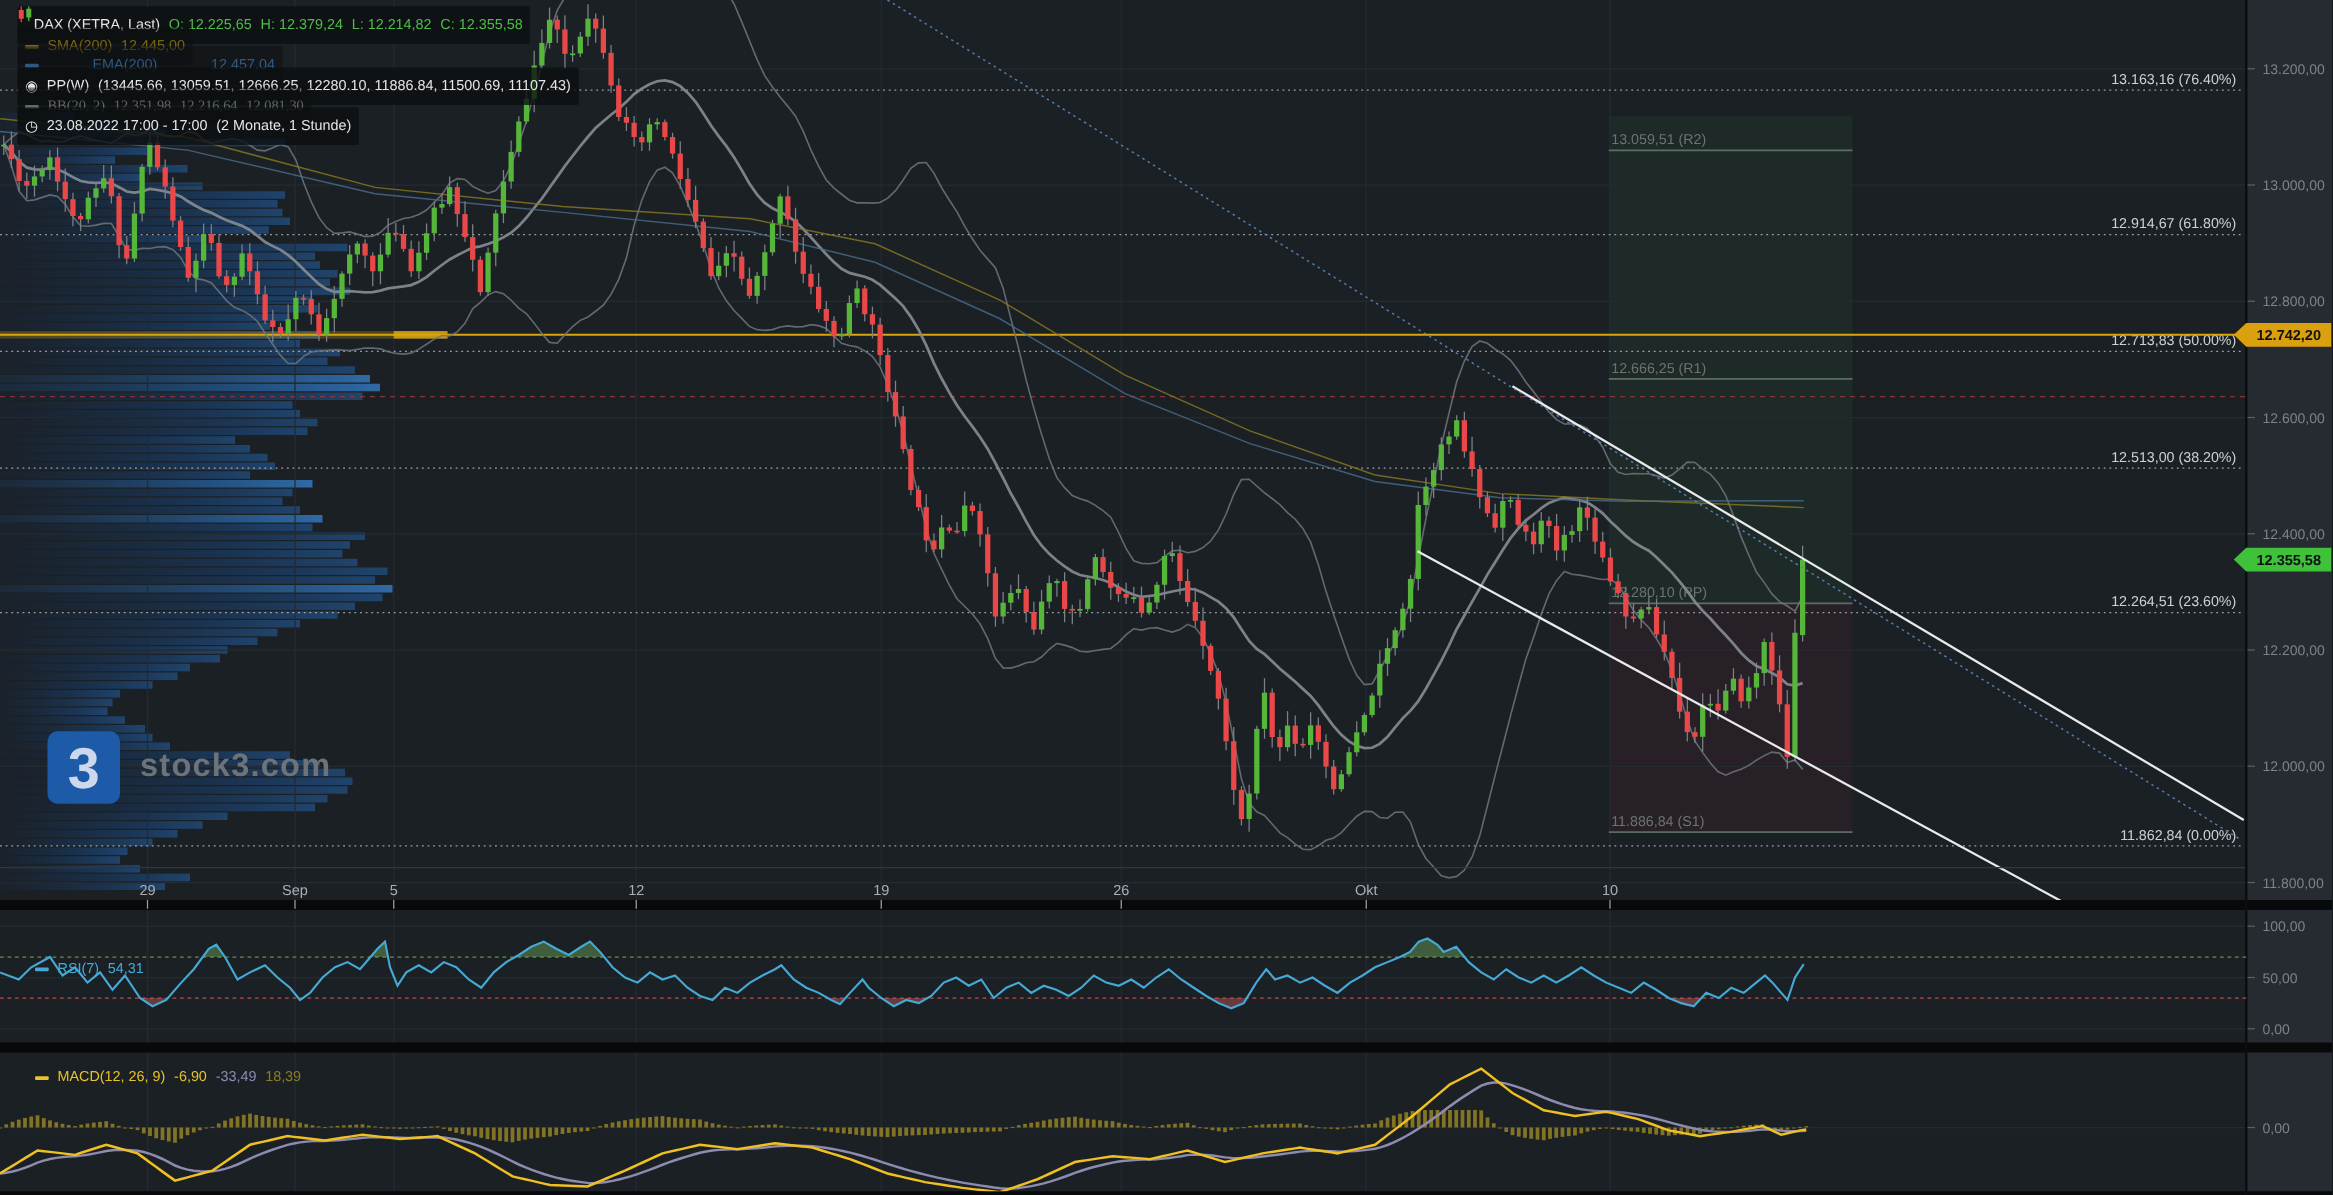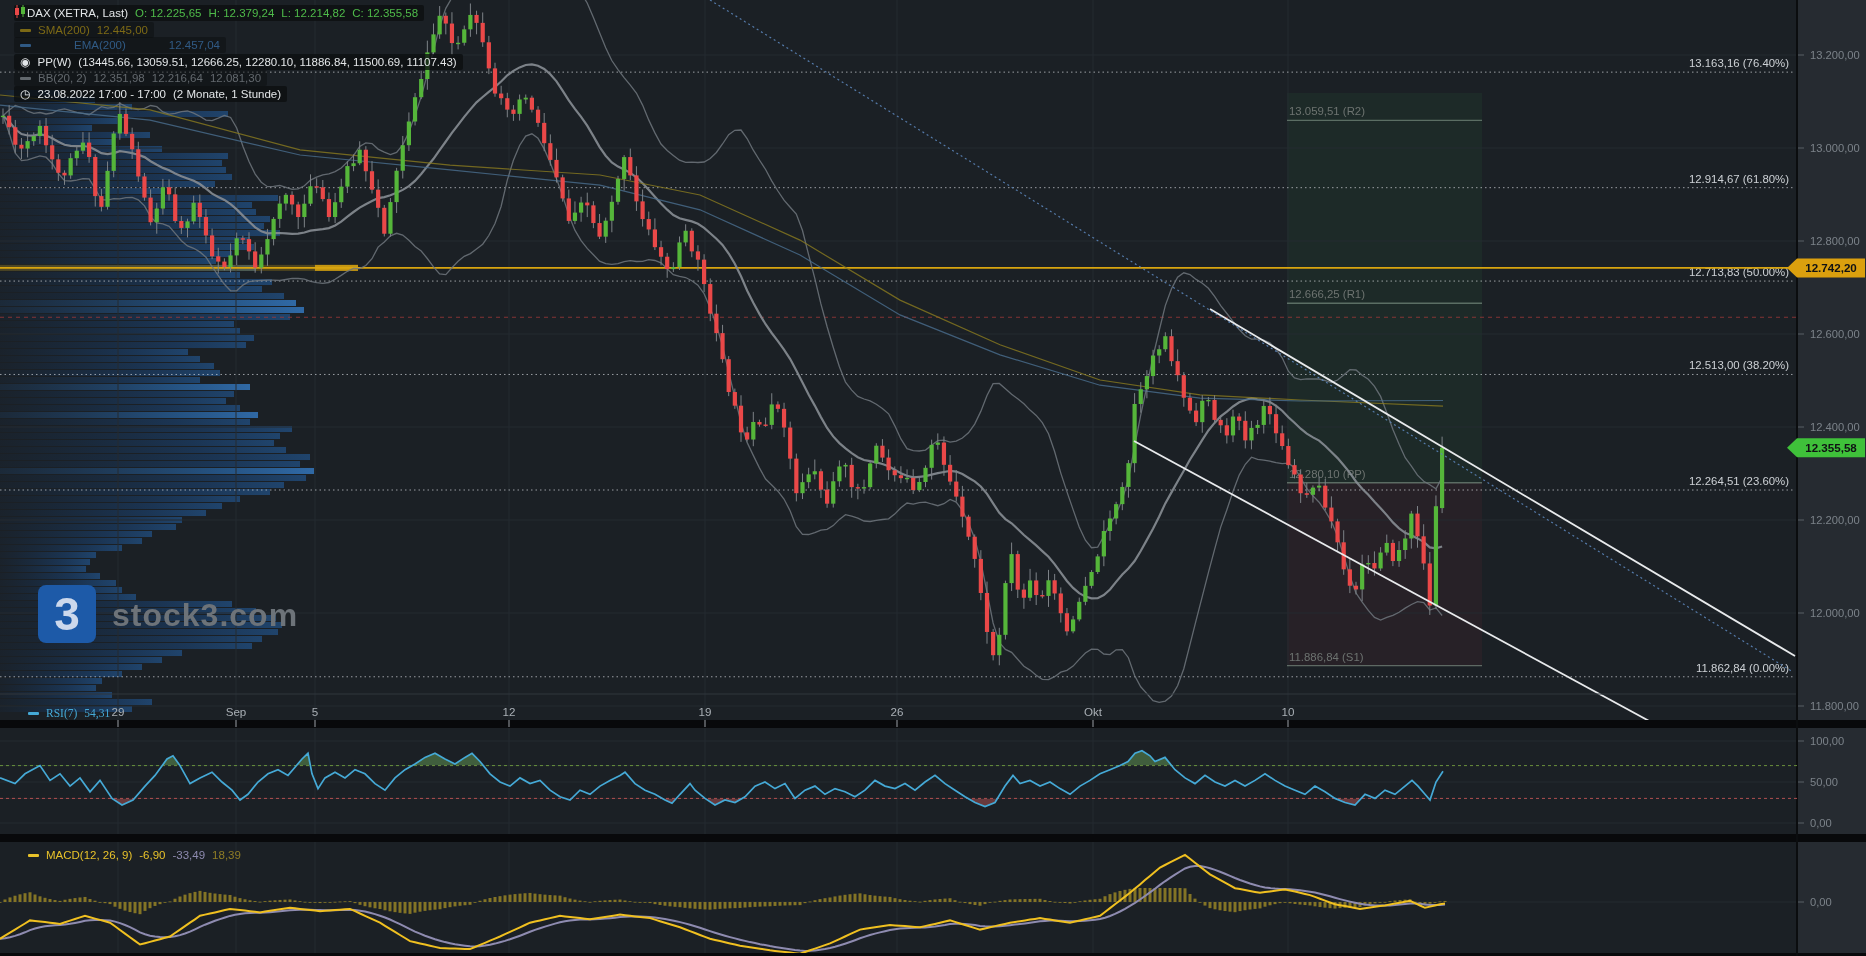--- a/index.html
+++ b/index.html
@@ -6,7 +6,7 @@
   .stage{position:relative;width:1866px;height:956px;overflow:hidden;background:#1b2025;
          font-family:"Liberation Sans",sans-serif;}
   .stage svg{position:absolute;left:0;top:0;}
-  .lrow{position:absolute;display:flex;gap:7px;align-items:center;height:16px;font-size:11.5px;
+  .lrow{position:absolute;display:flex;gap:7px;align-items:center;height:30px;font-size:11.5px;
         padding:0 6px;background:rgba(12,14,16,.78);border-radius:2px;white-space:nowrap;color:#e3e6e8;}
   .dim{opacity:.62;}
   .dash{width:11px;height:3px;border-radius:1px;display:inline-block;}

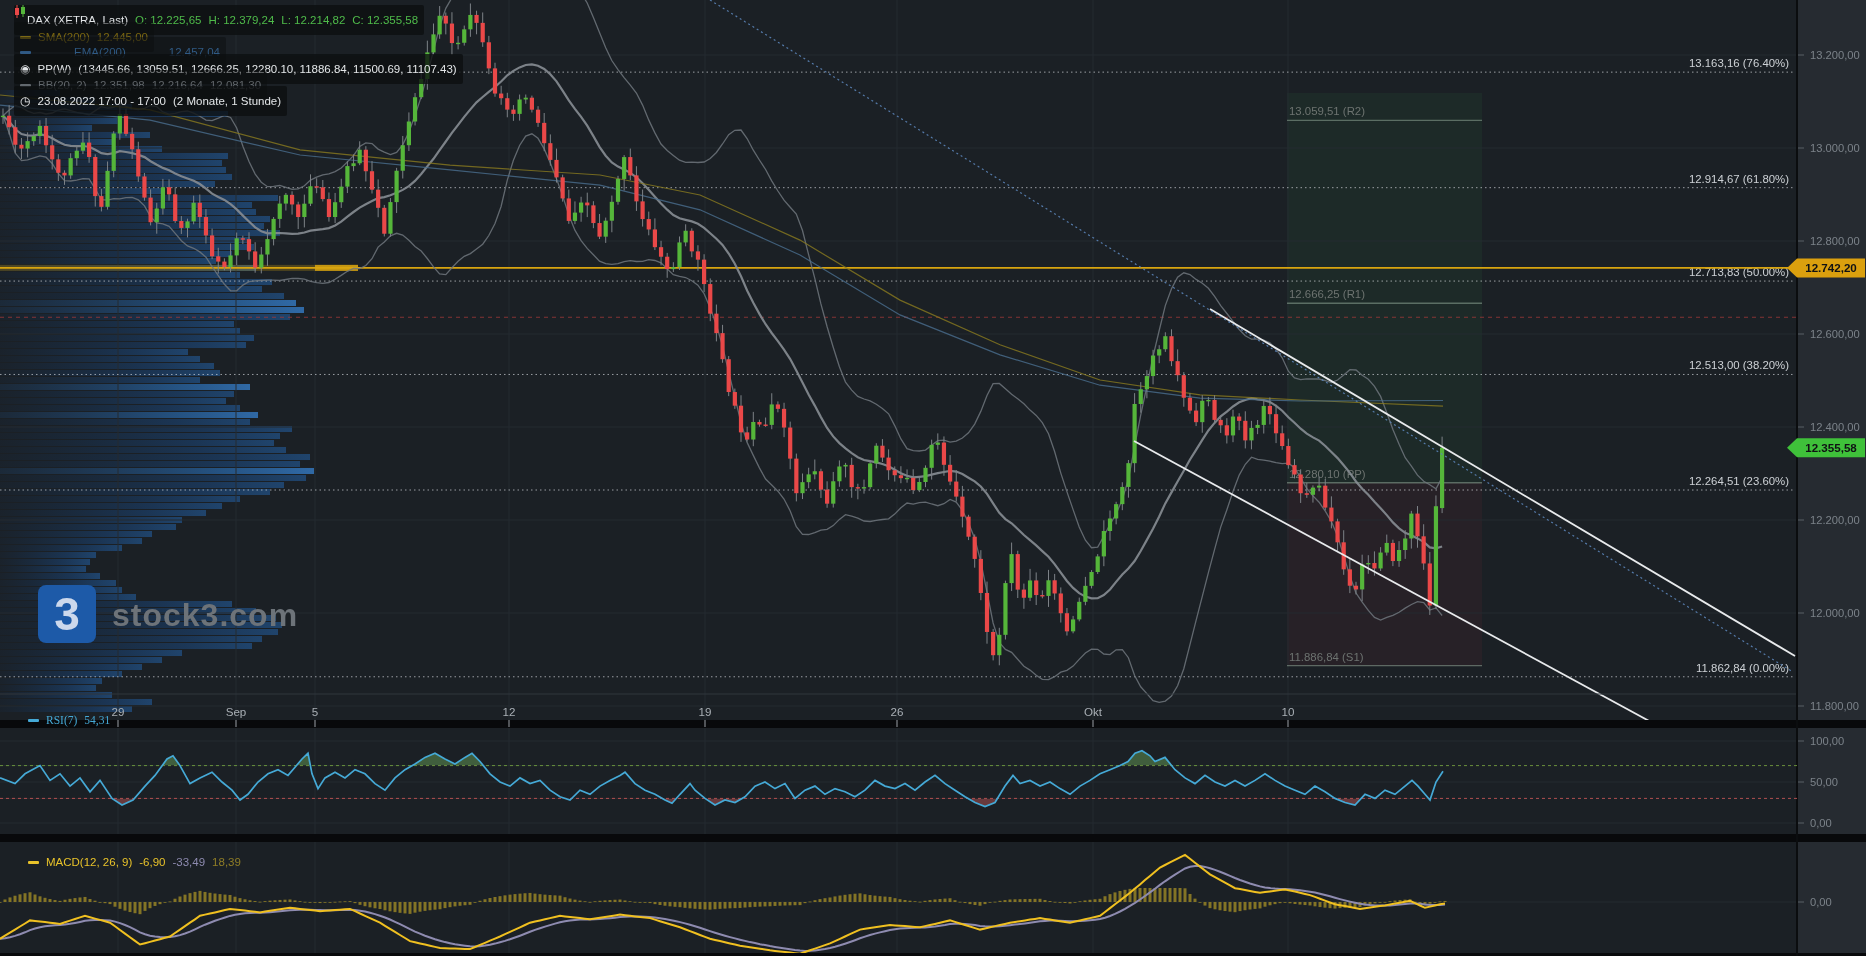--- a/index.html
+++ b/index.html
@@ -10,7 +10,7 @@
         padding:0 6px;background:rgba(12,14,16,.78);border-radius:2px;white-space:nowrap;color:#e3e6e8;}
   .dim{opacity:.62;}
   .dash{width:11px;height:3px;border-radius:1px;display:inline-block;}
-  .g{color:#4fbb4a;text-align:center;} .y{color:#b8960c;} .b{color:#3d7ebf;margin-left:36px;} .gr{color:#8e9499;}
+  .g{color:#4fbb4a;text-align:center;} .y{color:#b8960c;} .b{color:#3d7ebf;margin-left:36px;} .gr{color:#8e9499;font-family:Liberation Serif, serif;}
   .rsiC{color:#45a9d6;} .macdY{color:#e8c22a;} .macdS{color:#8e8bb0;} .macdH{color:#8f7d26;}
   .wm-logo{position:absolute;left:38px;top:585px;width:58px;height:58px;background:#1d5aa8;
            border-radius:8px;display:flex;align-items:center;justify-content:center;

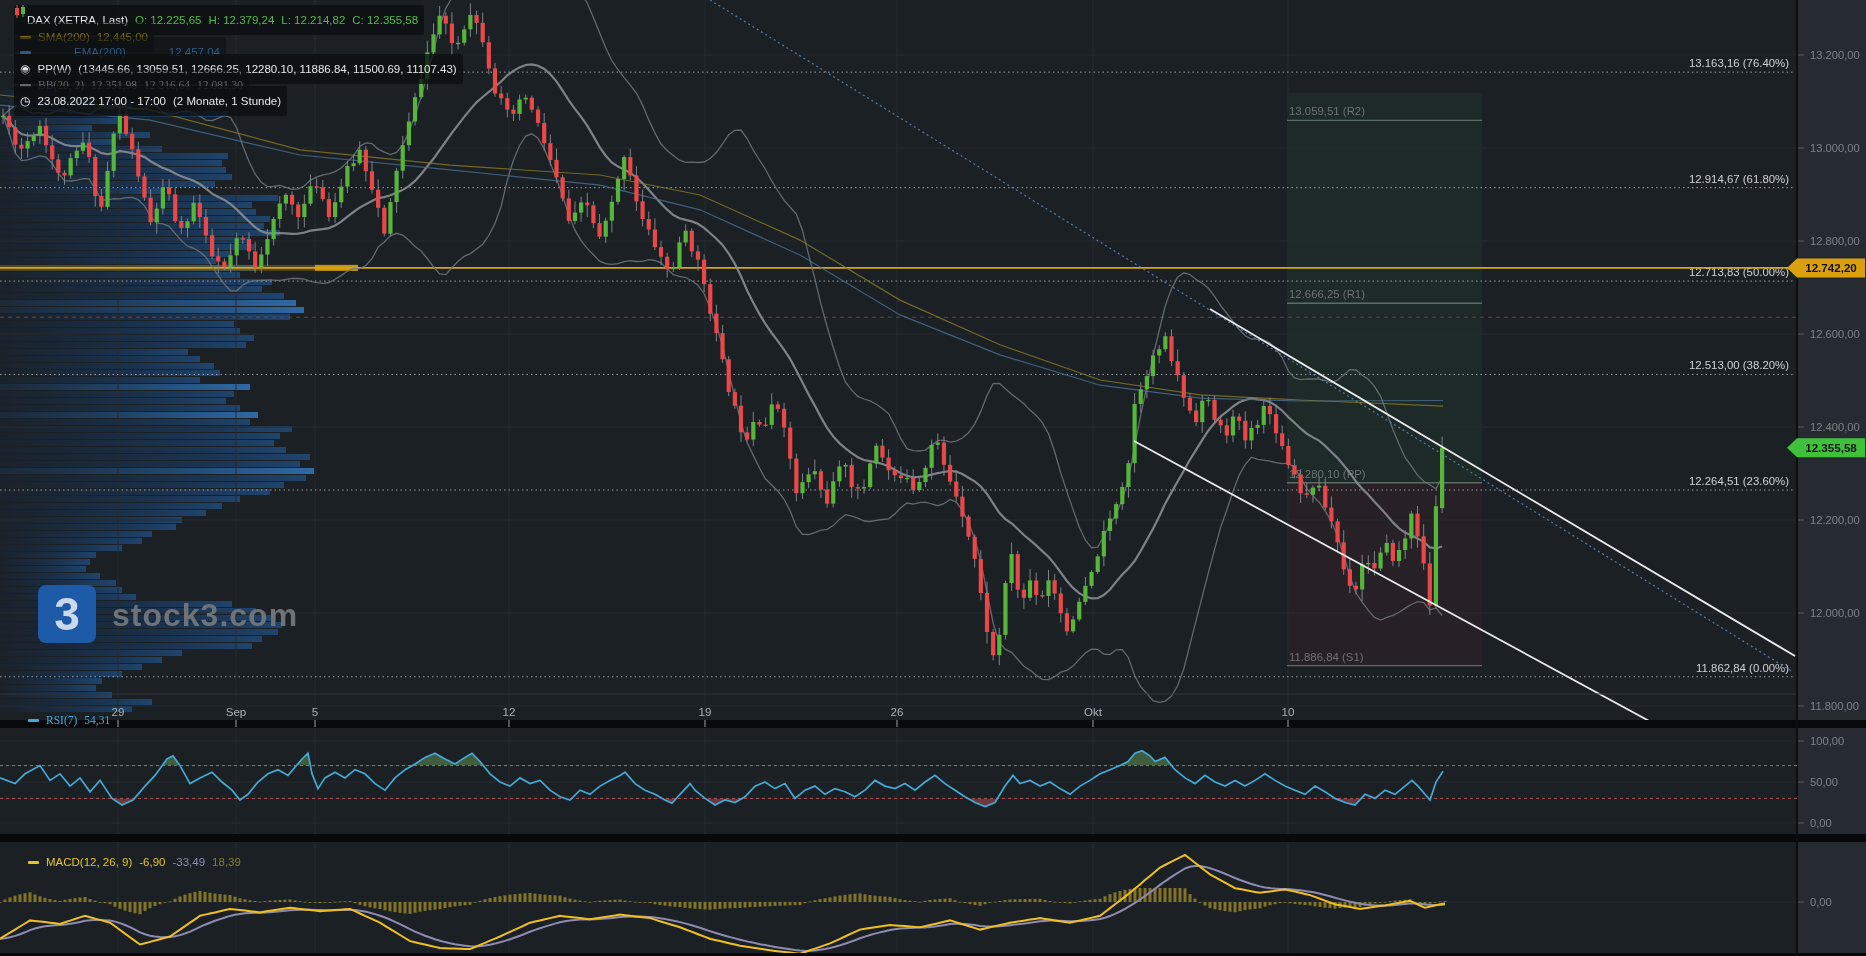--- a/index.html
+++ b/index.html
@@ -15,7 +15,7 @@
   .wm-logo{position:absolute;left:38px;top:585px;width:58px;height:58px;background:#1d5aa8;
            border-radius:8px;display:flex;align-items:center;justify-content:center;
            font-size:46px;font-weight:bold;color:#ccd8ec;}
-  .wm-text{position:absolute;left:112px;top:597px;font-size:32px;font-weight:bold;color:#6d7379;
+  .wm-text{position:absolute;left:112px;top:597px;font-size:26px;font-weight:bold;color:#6d7379;
            letter-spacing:1px;}
   .icon-glyph{font-size:12px;color:#e3e6e8;}
 </style>

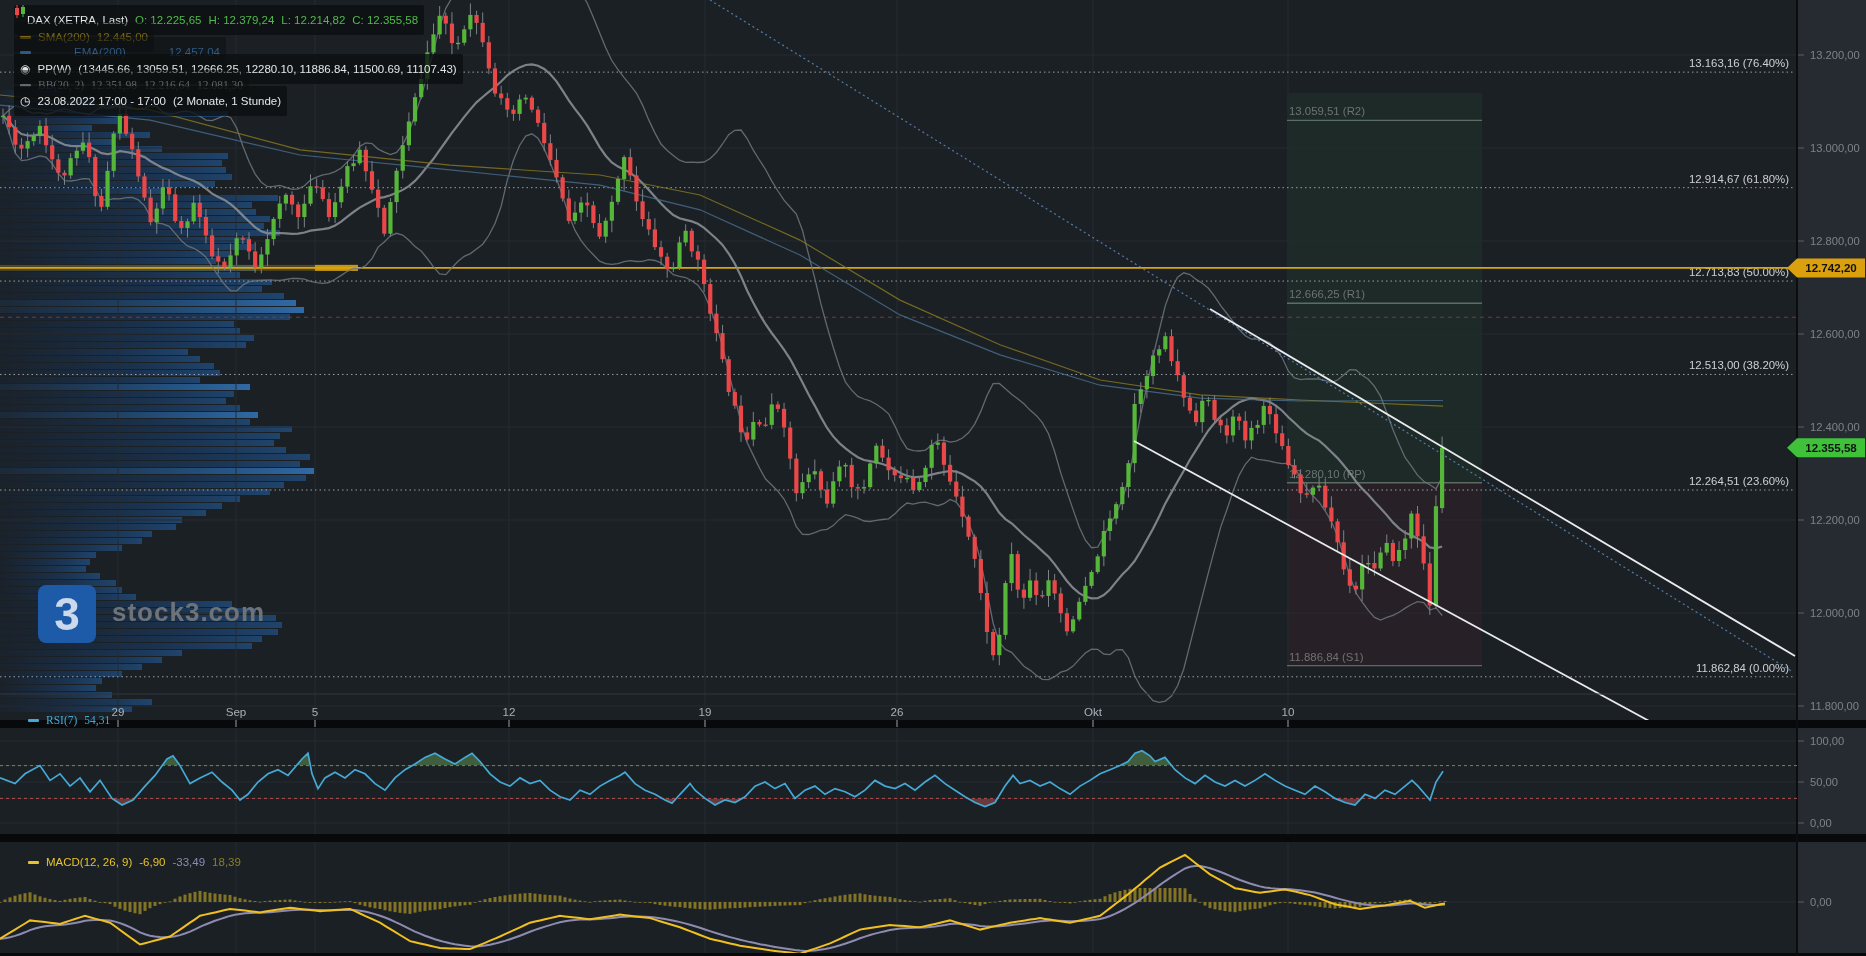--- a/index.html
+++ b/index.html
@@ -1094,7 +1094,7 @@
   </div>
   <div class="wm-text">stock3.com</div>
 
-  <div class="lrow" style="left:22px;top:705px;background:transparent;font-family:Liberation Serif, serif;">
+  <div class="lrow" style="left:22px;top:760px;background:transparent;">
     <span class="dash" style="background:#45a9d6;"></span>
     <span class="rsiC">RSI(7)</span>
     <span class="rsiC">54,31</span>

